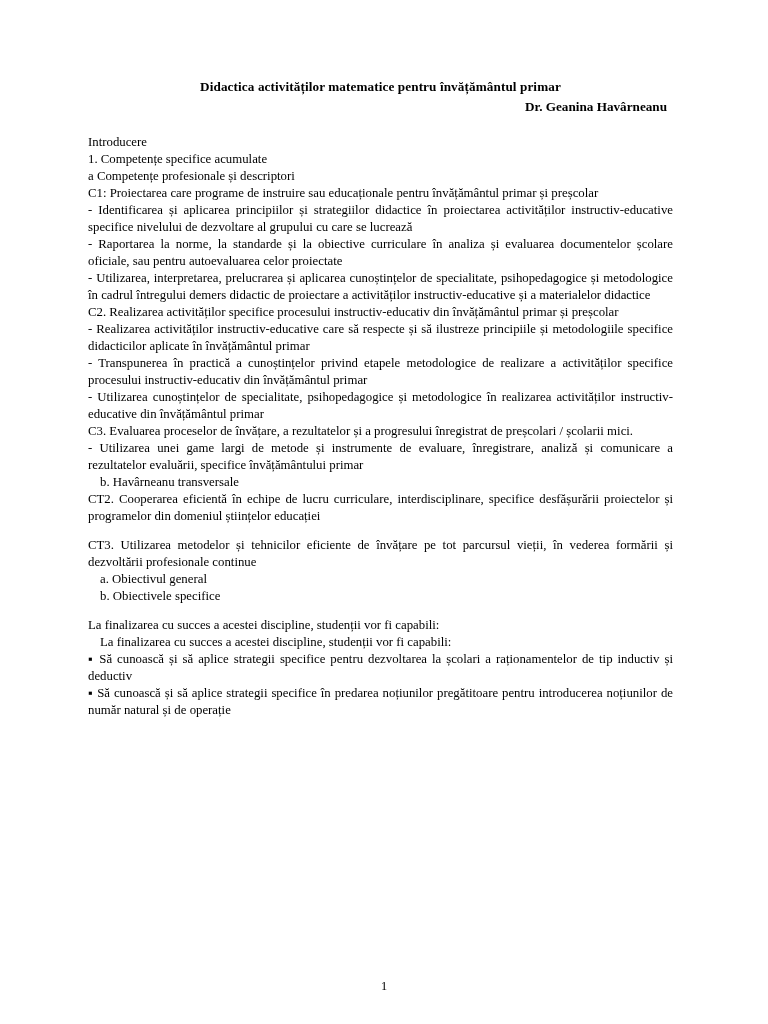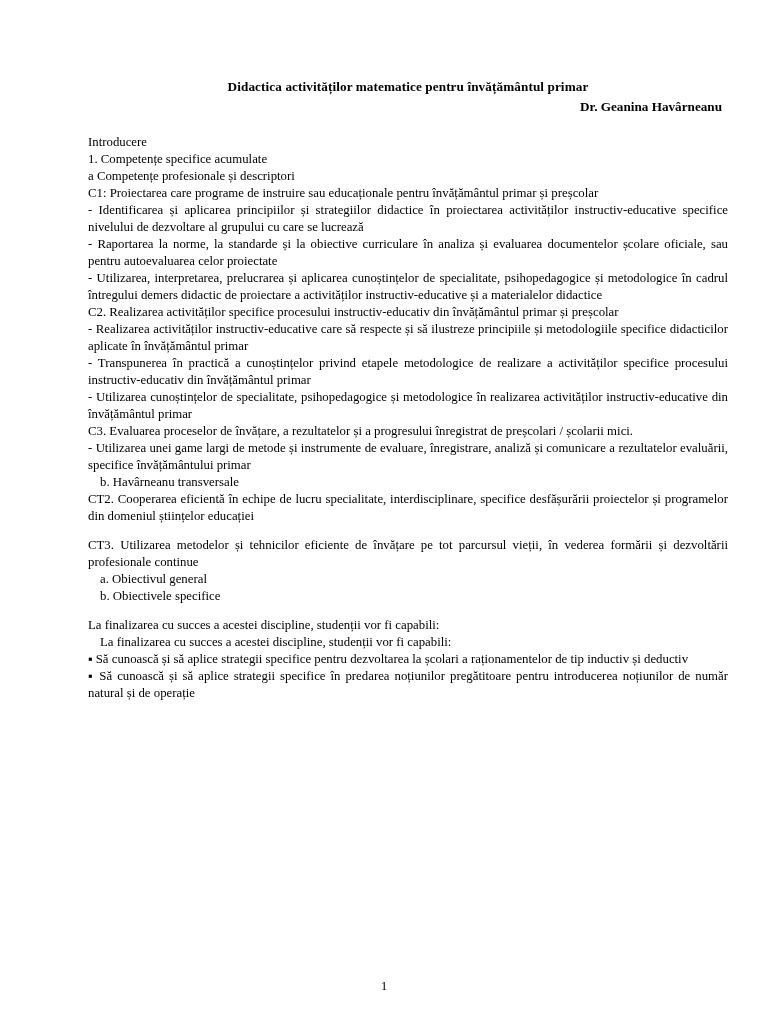--- a/index.html
+++ b/index.html
@@ -20,7 +20,7 @@
     width: 768px;
     height: 1024px;
     box-sizing: border-box;
-    padding: 78px 40px 0 88px;
+    padding: 78px 95px 0 88px;
     border-radius: 26px;
   }
   .doc-title {

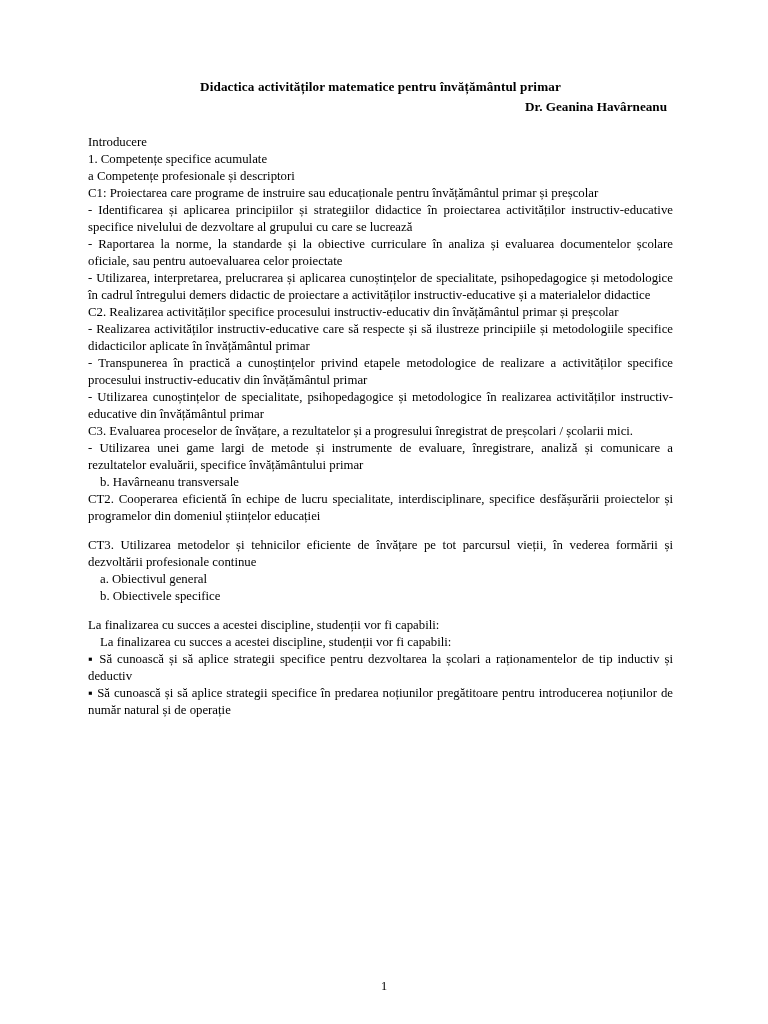--- a/index.html
+++ b/index.html
@@ -93,7 +93,7 @@
 
   <p class="indent-sm">b. Havârneanu transversale</p>
 
-  <p class="b just">CT2.  Cooperarea  eficientă  în  echipe  de  lucru  specialitate,  interdisciplinare,  specifice desfășurării proiectelor și programelor din domeniul științelor educației</p>
+  <p class="b just">CT2.  Cooperarea  eficientă  în  echipe  de  lucru  curriculare,  interdisciplinare,  specifice desfășurării proiectelor și programelor din domeniul științelor educației</p>
 
   <div class="spacer"></div>
 

